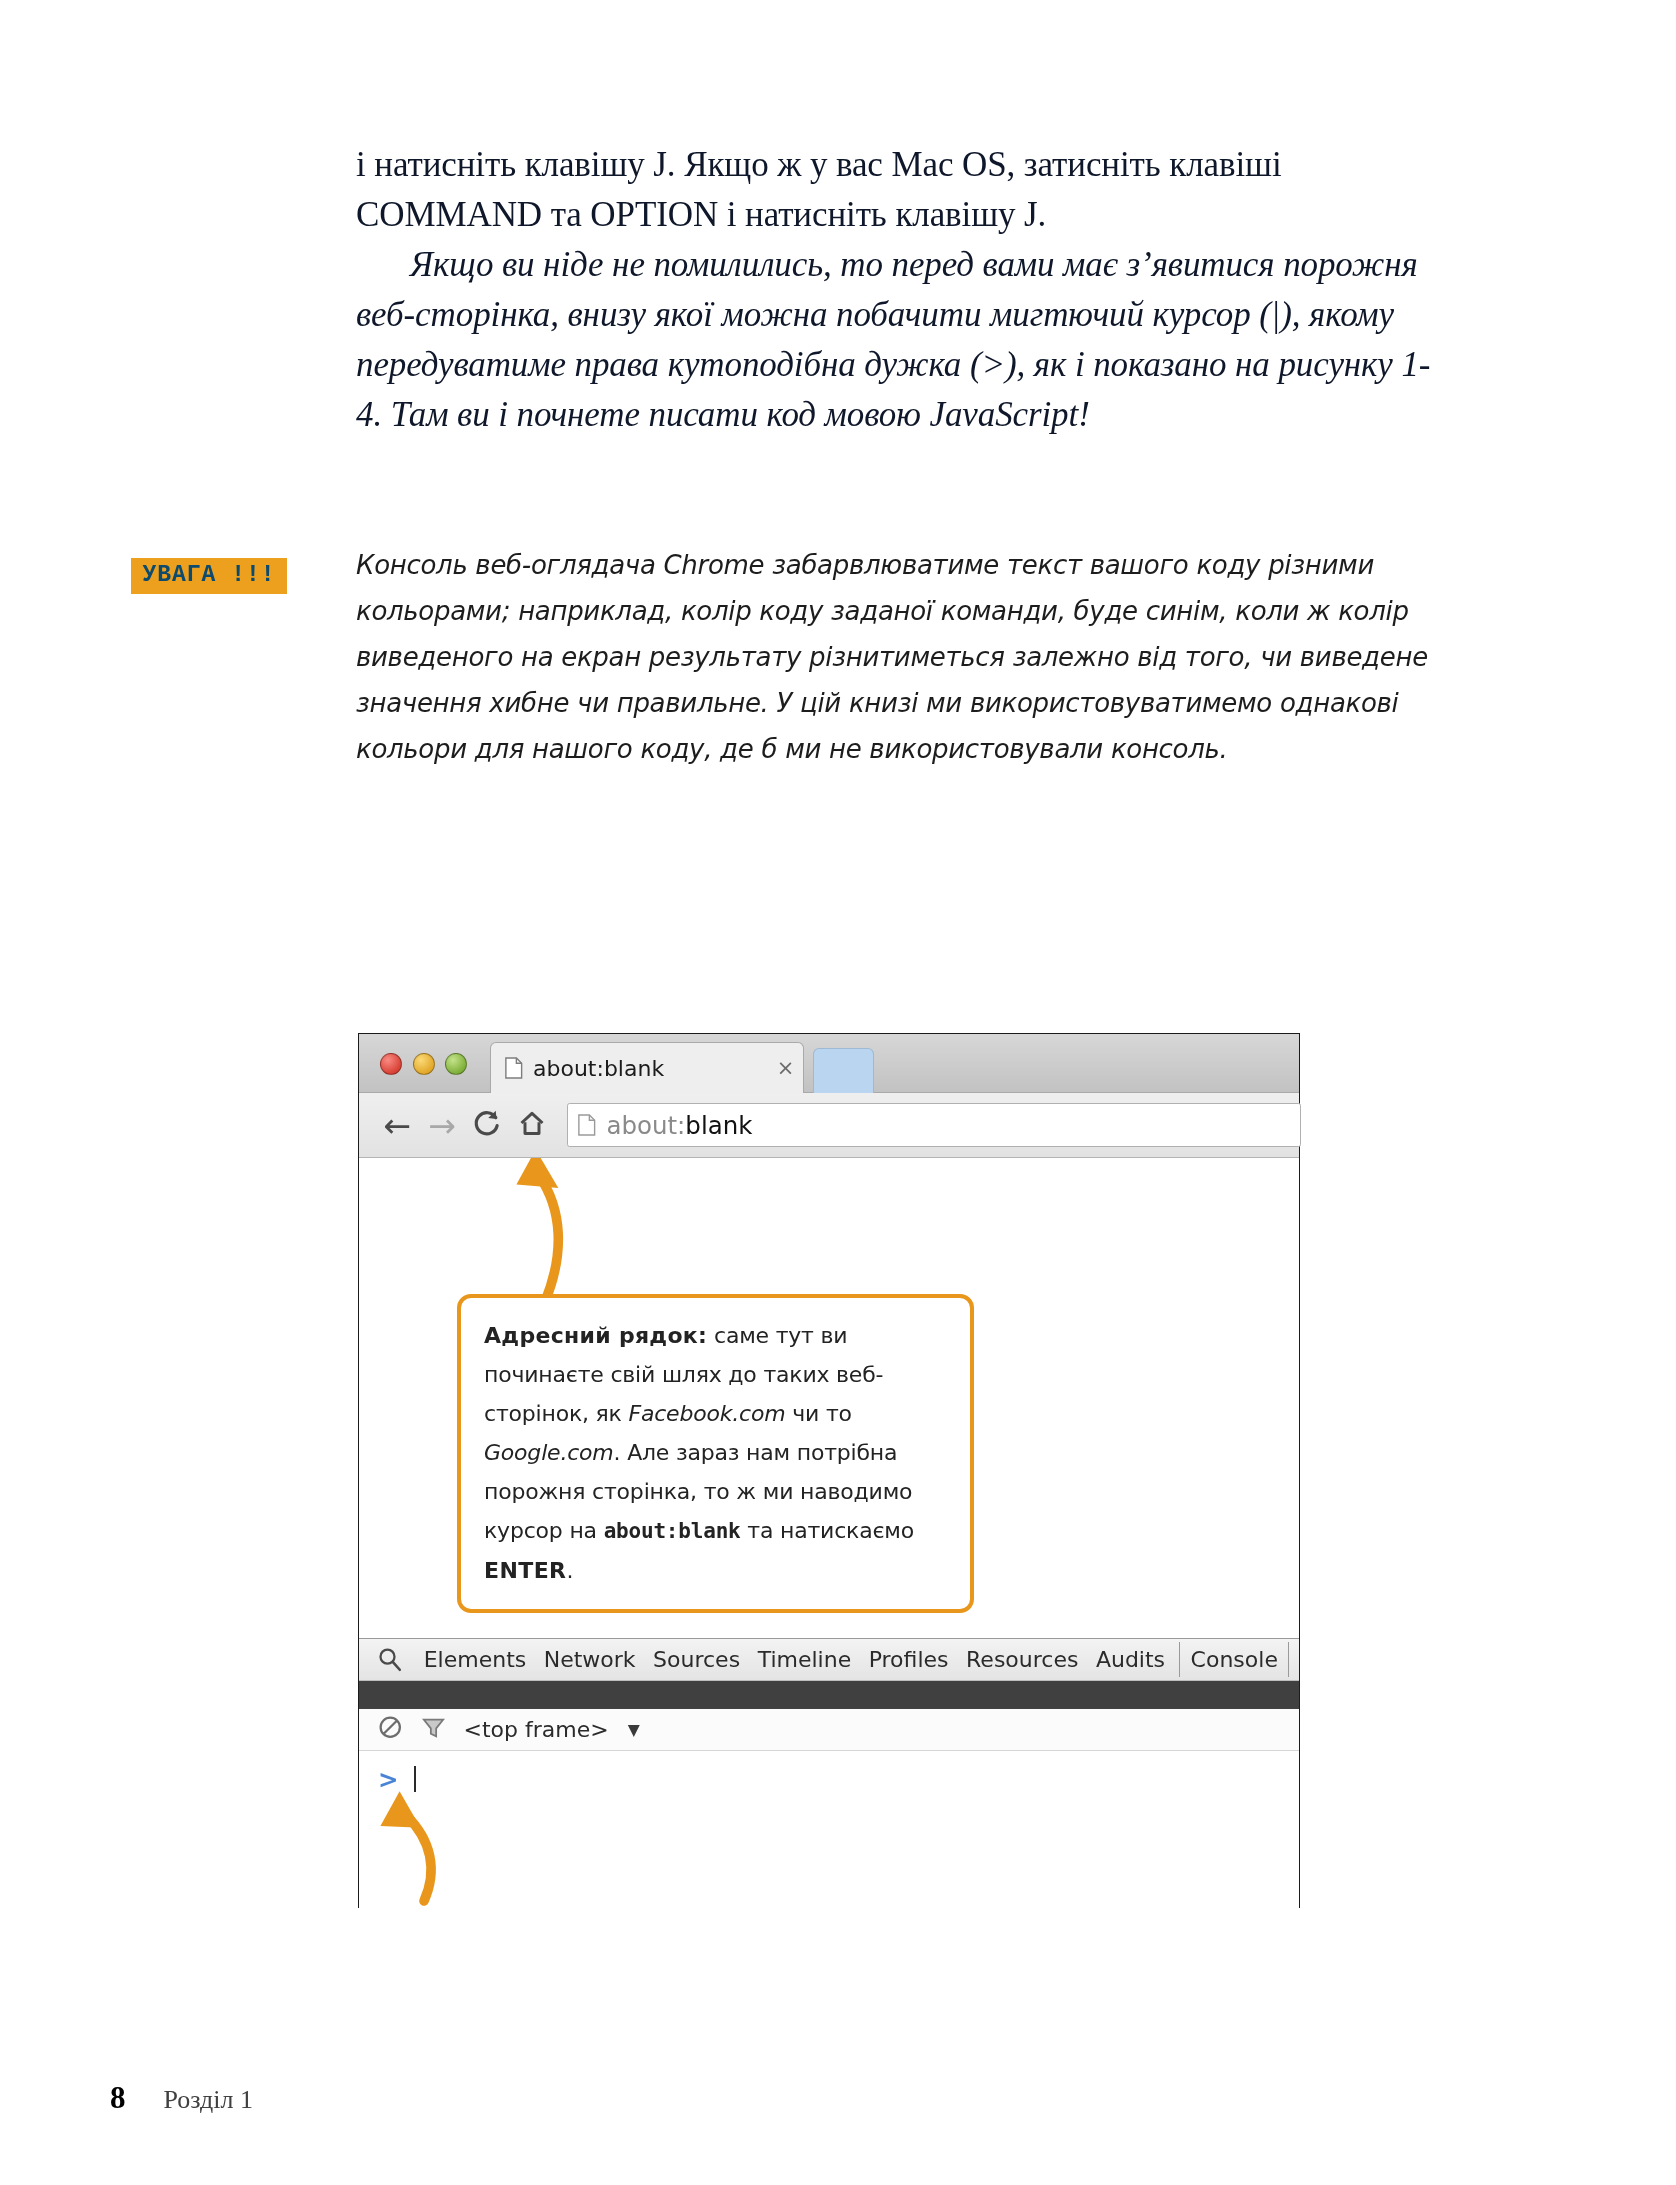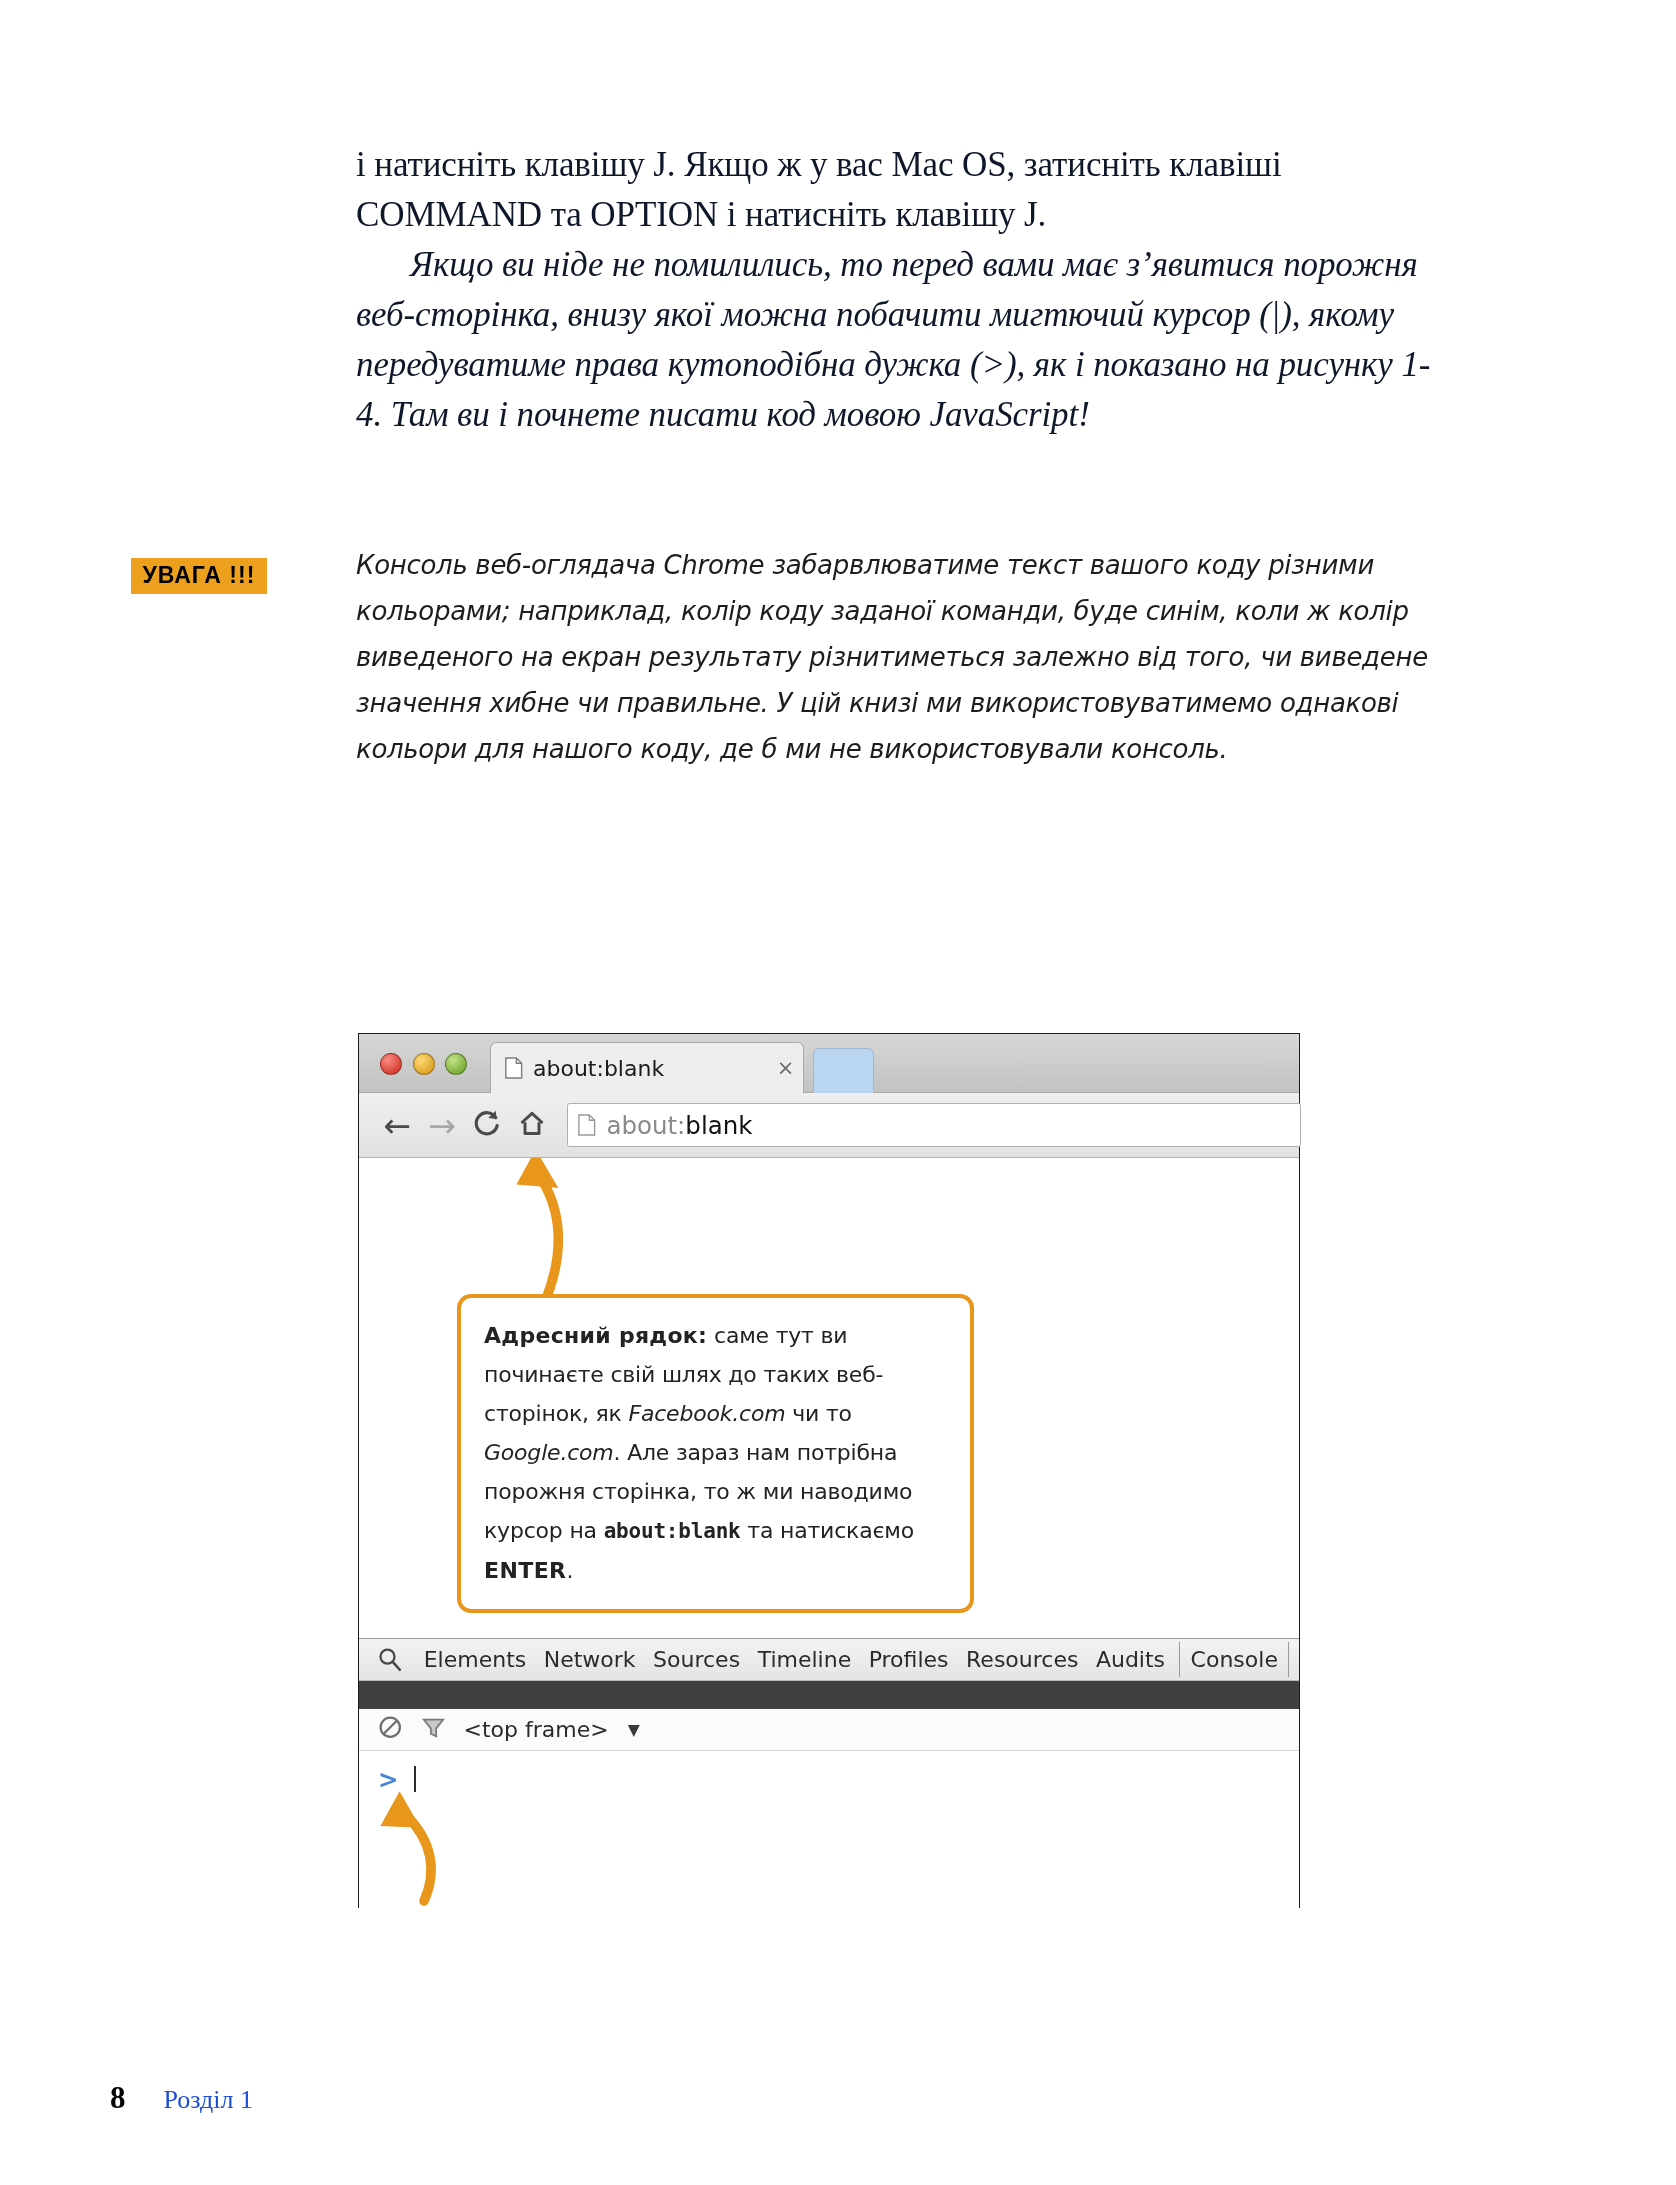--- a/index.html
+++ b/index.html
@@ -50,8 +50,8 @@
     position: absolute;
     left: 0; top: 15.7px;
     background: #eda01d;
-    color: #000000;
-    font-family: Liberation Sans, sans-serif;
+    color: #0c4a6e;
+    font-family: Liberation Mono, monospace;
     font-weight: bold;
     font-size: 23px;
     letter-spacing: 1px;

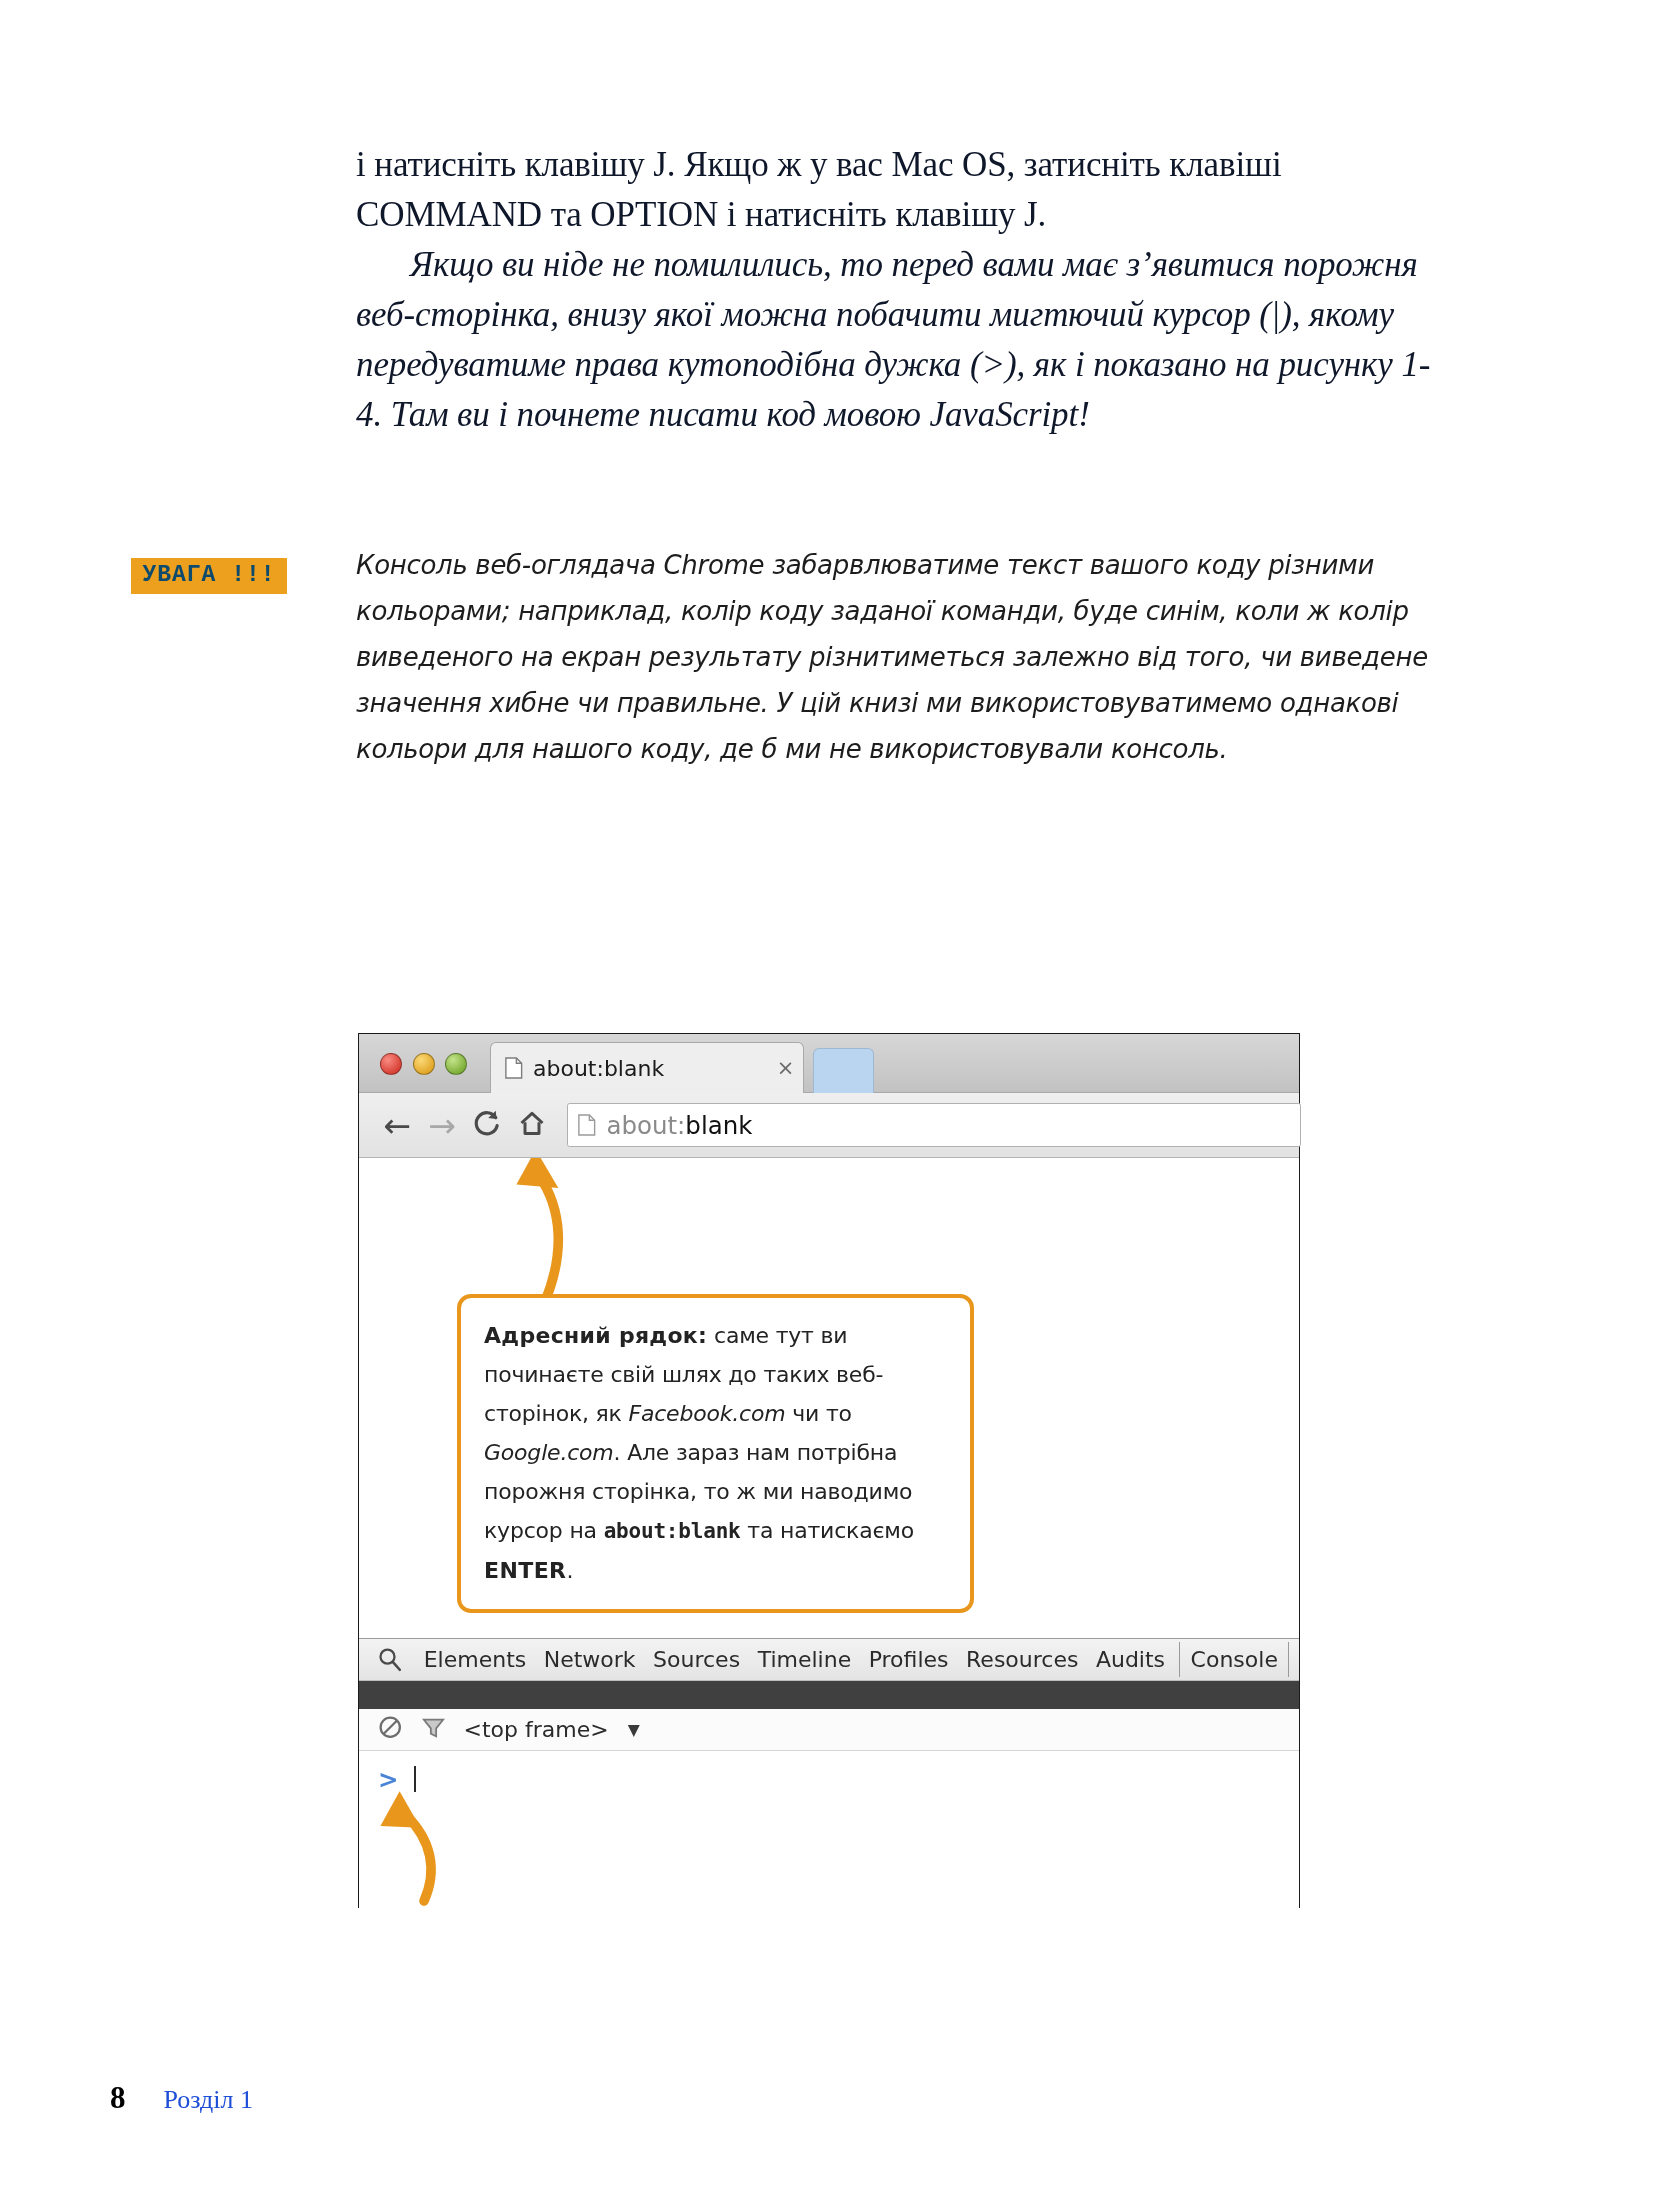--- a/index.html
+++ b/index.html
@@ -337,7 +337,7 @@
   .footer .ftext {
     font-family: "Liberation Serif", serif;
     font-size: 26px;
-    color: #1d4ed8;
+    color: #404040;
     margin-left: 38px;
   }
 </style>

